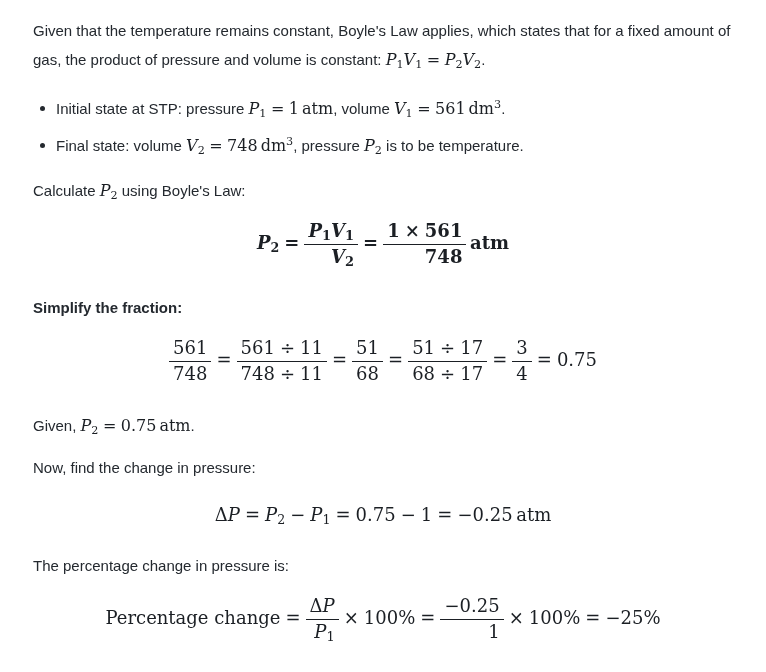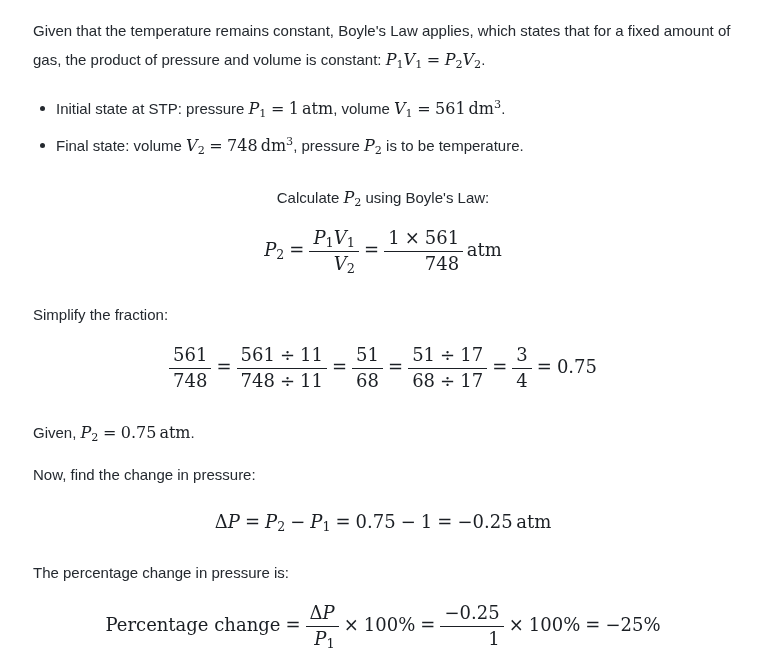--- a/index.html
+++ b/index.html
@@ -70,7 +70,7 @@
   }
   
   #p-intro        { margin-top: 6px; }
-  #p-calc         { margin-top: 23px; text-align: center; }
+  #p-calc         { margin-top: 16px; }
   #eq-boyle       { margin-top: 16px; }
   #p-simplify     { margin-top: 26px; }
   #eq-simplify    { margin-top: 16px; }

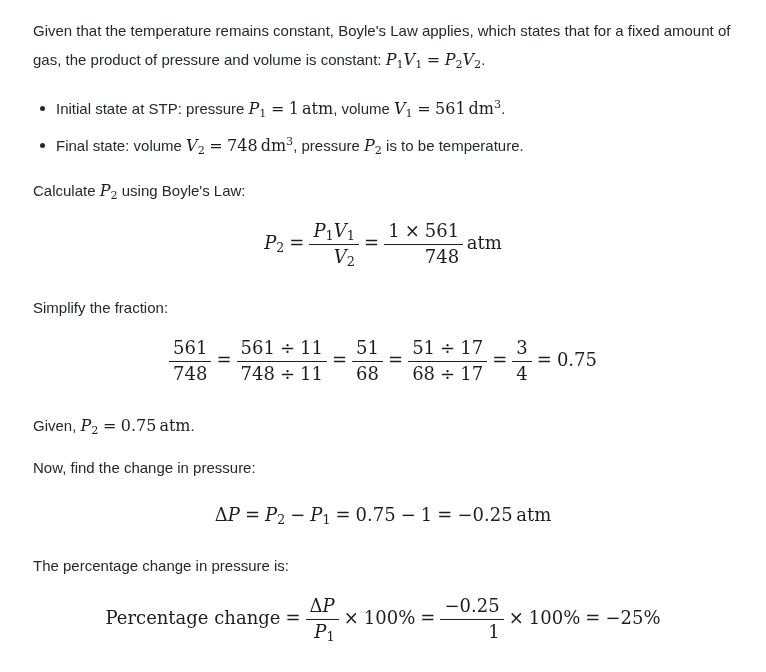--- a/index.html
+++ b/index.html
@@ -71,7 +71,7 @@
   
   #p-intro        { margin-top: 6px; }
   #p-calc         { margin-top: 16px; }
-  #eq-boyle       { margin-top: 16px; }
+  #eq-boyle       { margin-top: 16px; font-weight: bold; }
   #p-simplify     { margin-top: 26px; }
   #eq-simplify    { margin-top: 16px; }
   #p-thus         { margin-top: 26px; }

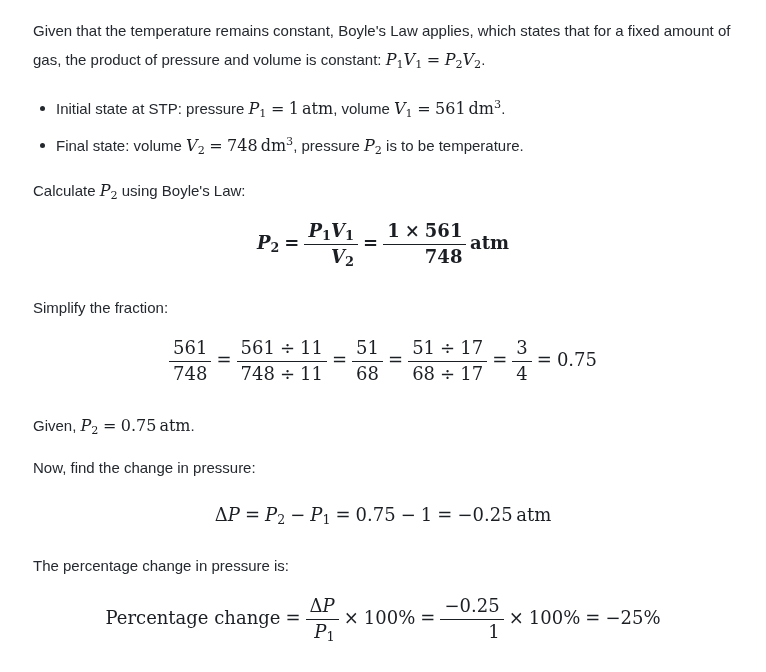--- a/index.html
+++ b/index.html
@@ -72,7 +72,7 @@
   #p-intro        { margin-top: 6px; }
   #p-calc         { margin-top: 16px; }
   #eq-boyle       { margin-top: 16px; font-weight: bold; }
-  #p-simplify     { margin-top: 26px; }
+  #p-simplify     { margin-top: 26px; font-weight: bold; }
   #eq-simplify    { margin-top: 16px; }
   #p-thus         { margin-top: 26px; }
   #p-now          { margin-top: 13px; }

